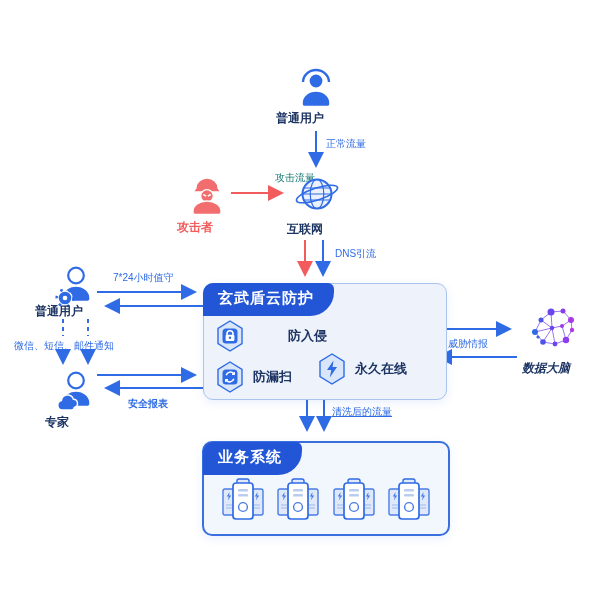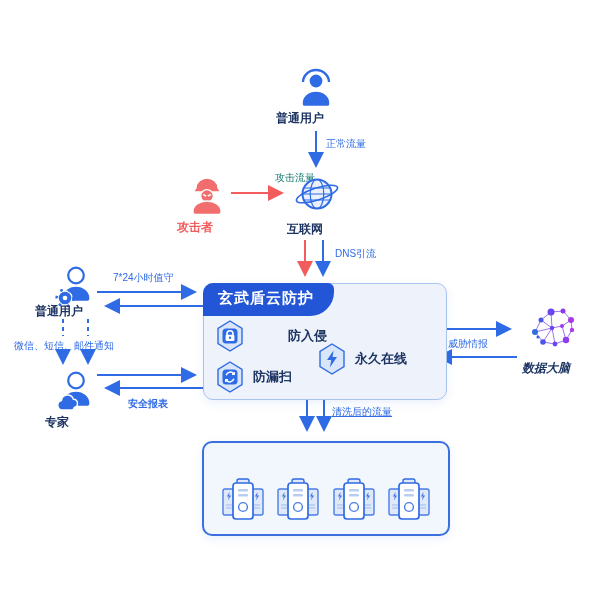--- a/index.html
+++ b/index.html
@@ -30,7 +30,7 @@
   .feature{position:absolute;display:flex;align-items:center;gap:9px;}
   .feature .f-label{font-size:13px;font-weight:700;color:#1d3463;white-space:nowrap;}
   .f1{left:12px;top:36px;gap:44px;} .f2{left:114px;top:36px;}
-  .f3{left:12px;top:77px;} .f4{left:114px;top:59px;}
+  .f3{left:12px;top:77px;} .f4{left:114px;top:69px;}
 
   .server-row{
     position:absolute;left:0;top:32px;width:100%;height:52px;

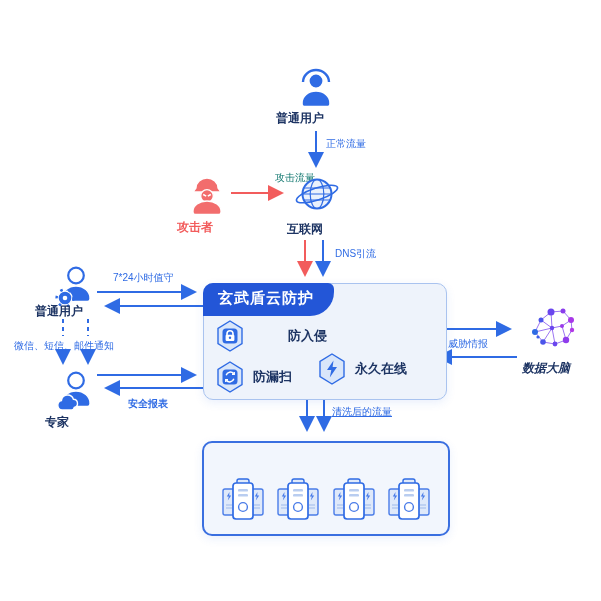--- a/index.html
+++ b/index.html
@@ -186,6 +186,7 @@
 <div class="abs flow-label" style="left:332px;top:405px;text-decoration:underline;">清洗后的流量</div>
 
 <div class="panel" id="business-box">
+  <div class="ribbon">业务系统</div>
   <div class="server-row">
     <svg width="46" height="48" viewBox="0 0 46 48" class="server-cluster">
       <rect x="3" y="12" width="12" height="26" rx="2" fill="#dfe9fa" stroke="#4a7ce8" stroke-width="1.4"></rect>

